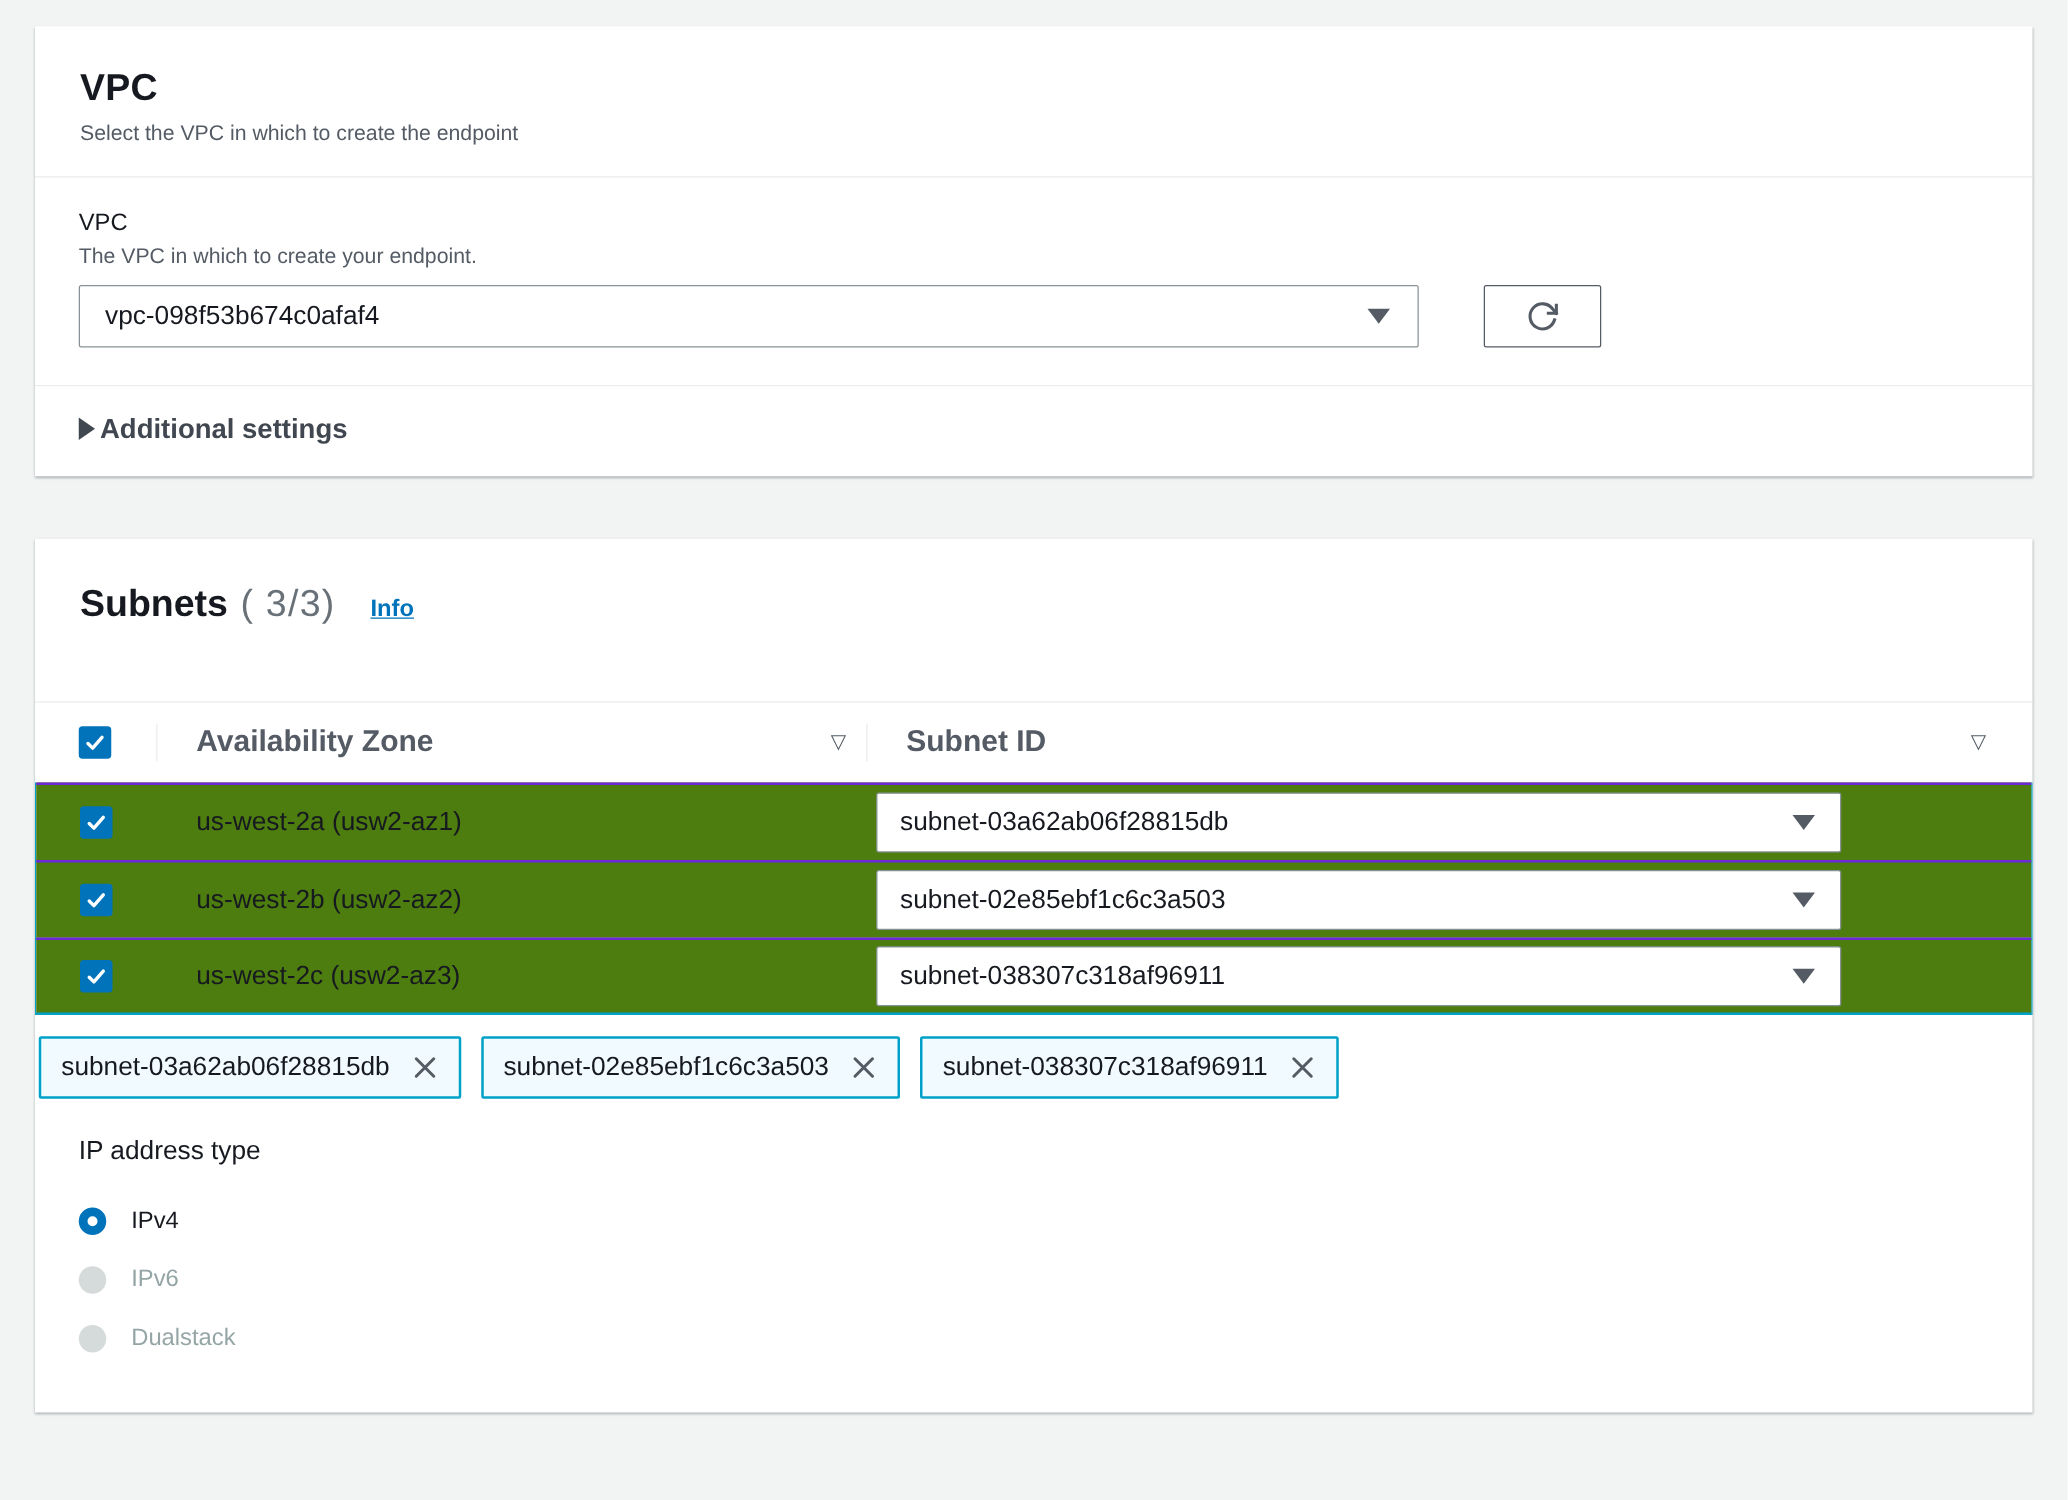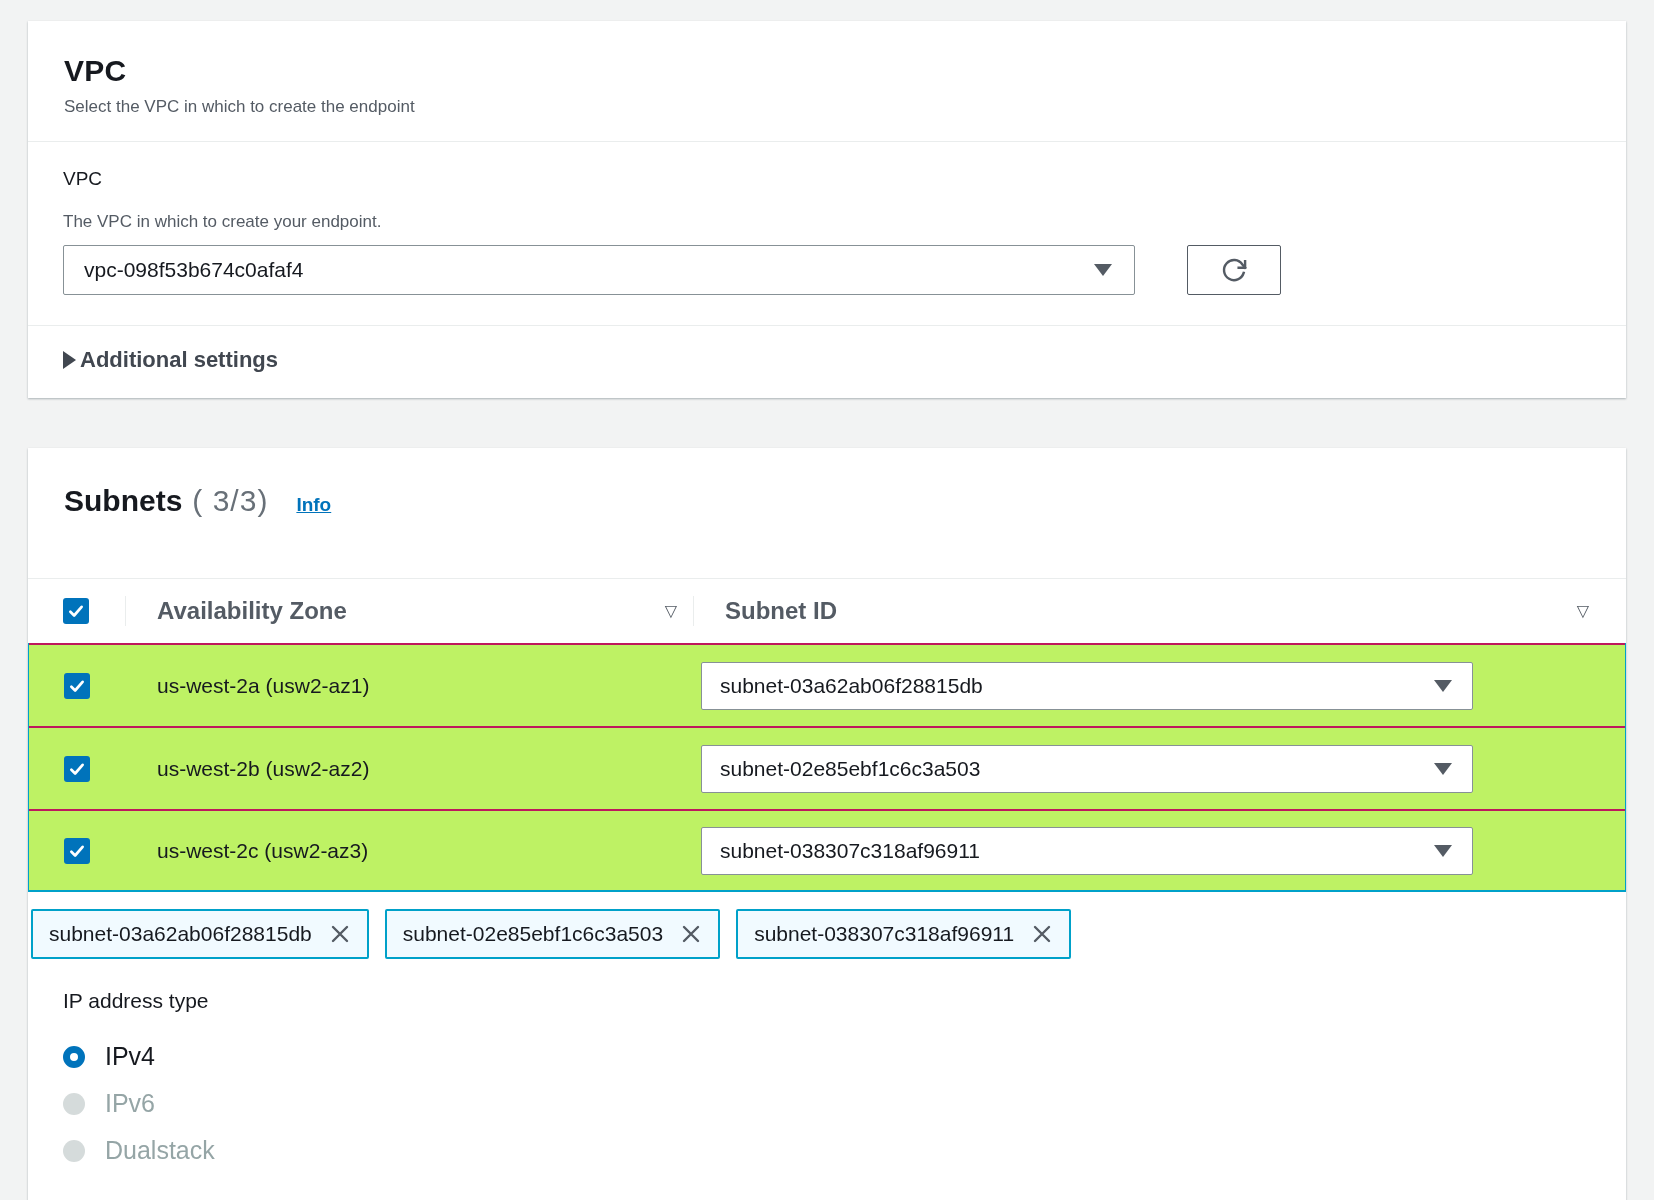--- a/index.html
+++ b/index.html
@@ -26,7 +26,7 @@
   .hdiv { border-top: 1px solid #eaeded; }
   .card-body { padding: 26px 36px 30px 35px; }
   .field-label { font-size: 19px; color: #16191f; }
-  .field-desc { font-size: 17px; color: #545b64; margin-top: 22px; }
+  .field-desc { font-size: 17px; color: #545b64; margin-top: 5px; }
   .select-row { display: flex; align-items: center; gap: 52px; margin-top: 13px; }
   .select-box {
     width: 1072px; height: 50px;

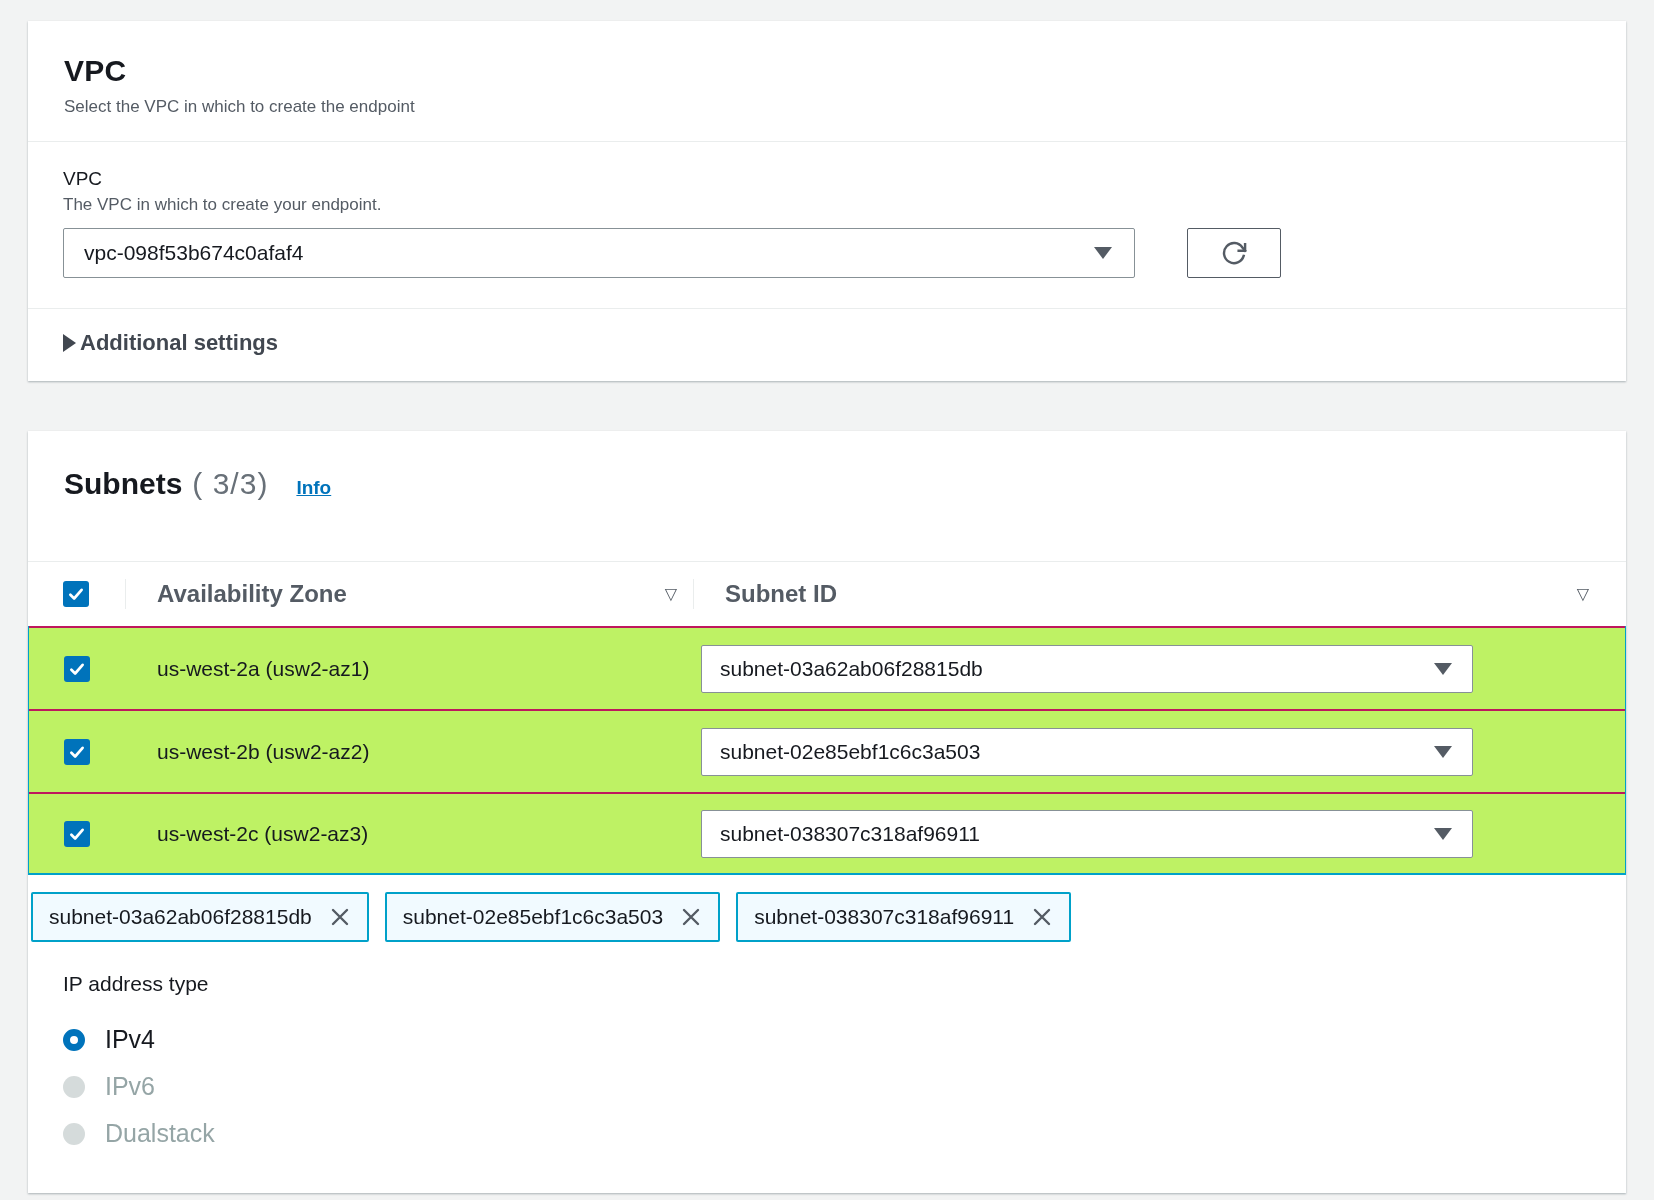--- a/index.html
+++ b/index.html
@@ -91,8 +91,8 @@
 
   .rows-wrap { border-left: 1px solid #00a1c9; border-right: 1px solid #00a1c9; }
   .trow {
-    height: 83px; background: #bef264;
-    border-top: 2px solid #be185d;
+    height: 62px; background: #4d7c0f;
+    border-top: 2px solid #6d28d9;
     display: flex; align-items: center;
   }
   .rows-wrap .trow:last-child { border-bottom: 2px solid #00a1c9; }

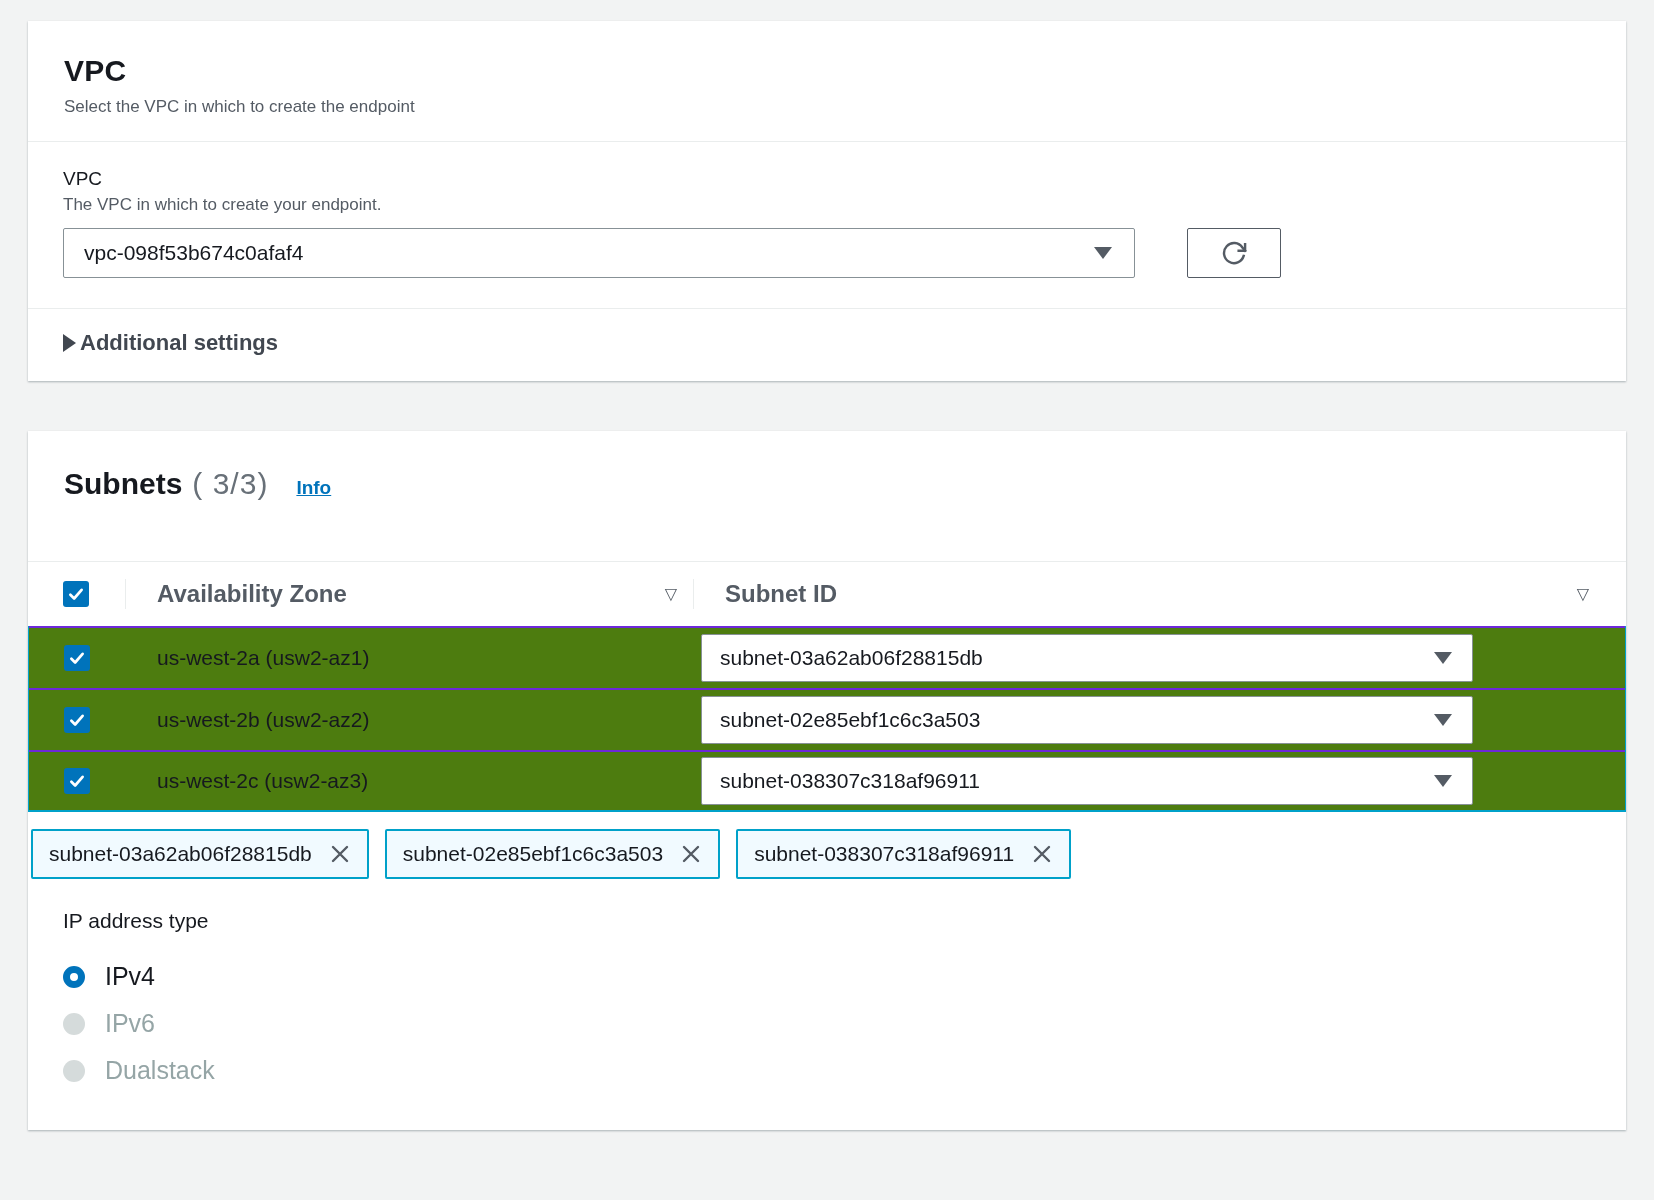--- a/index.html
+++ b/index.html
@@ -125,7 +125,7 @@
   .radio { width: 22px; height: 22px; border-radius: 50%; flex: none; }
   .radio.selected { background: #ffffff; border: 7px solid #0073bb; cursor: default; }
   .radio.disabled { background: #d5dbdb; border: none; }
-  .radio-label { font-size: 25px; }
+  .radio-label { font-size: 19px; }
   .radio-label.active { color: #16191f; }
   .radio-label.muted { color: #95a5a6; }
   .card2-pad-bottom { height: 36px; }

